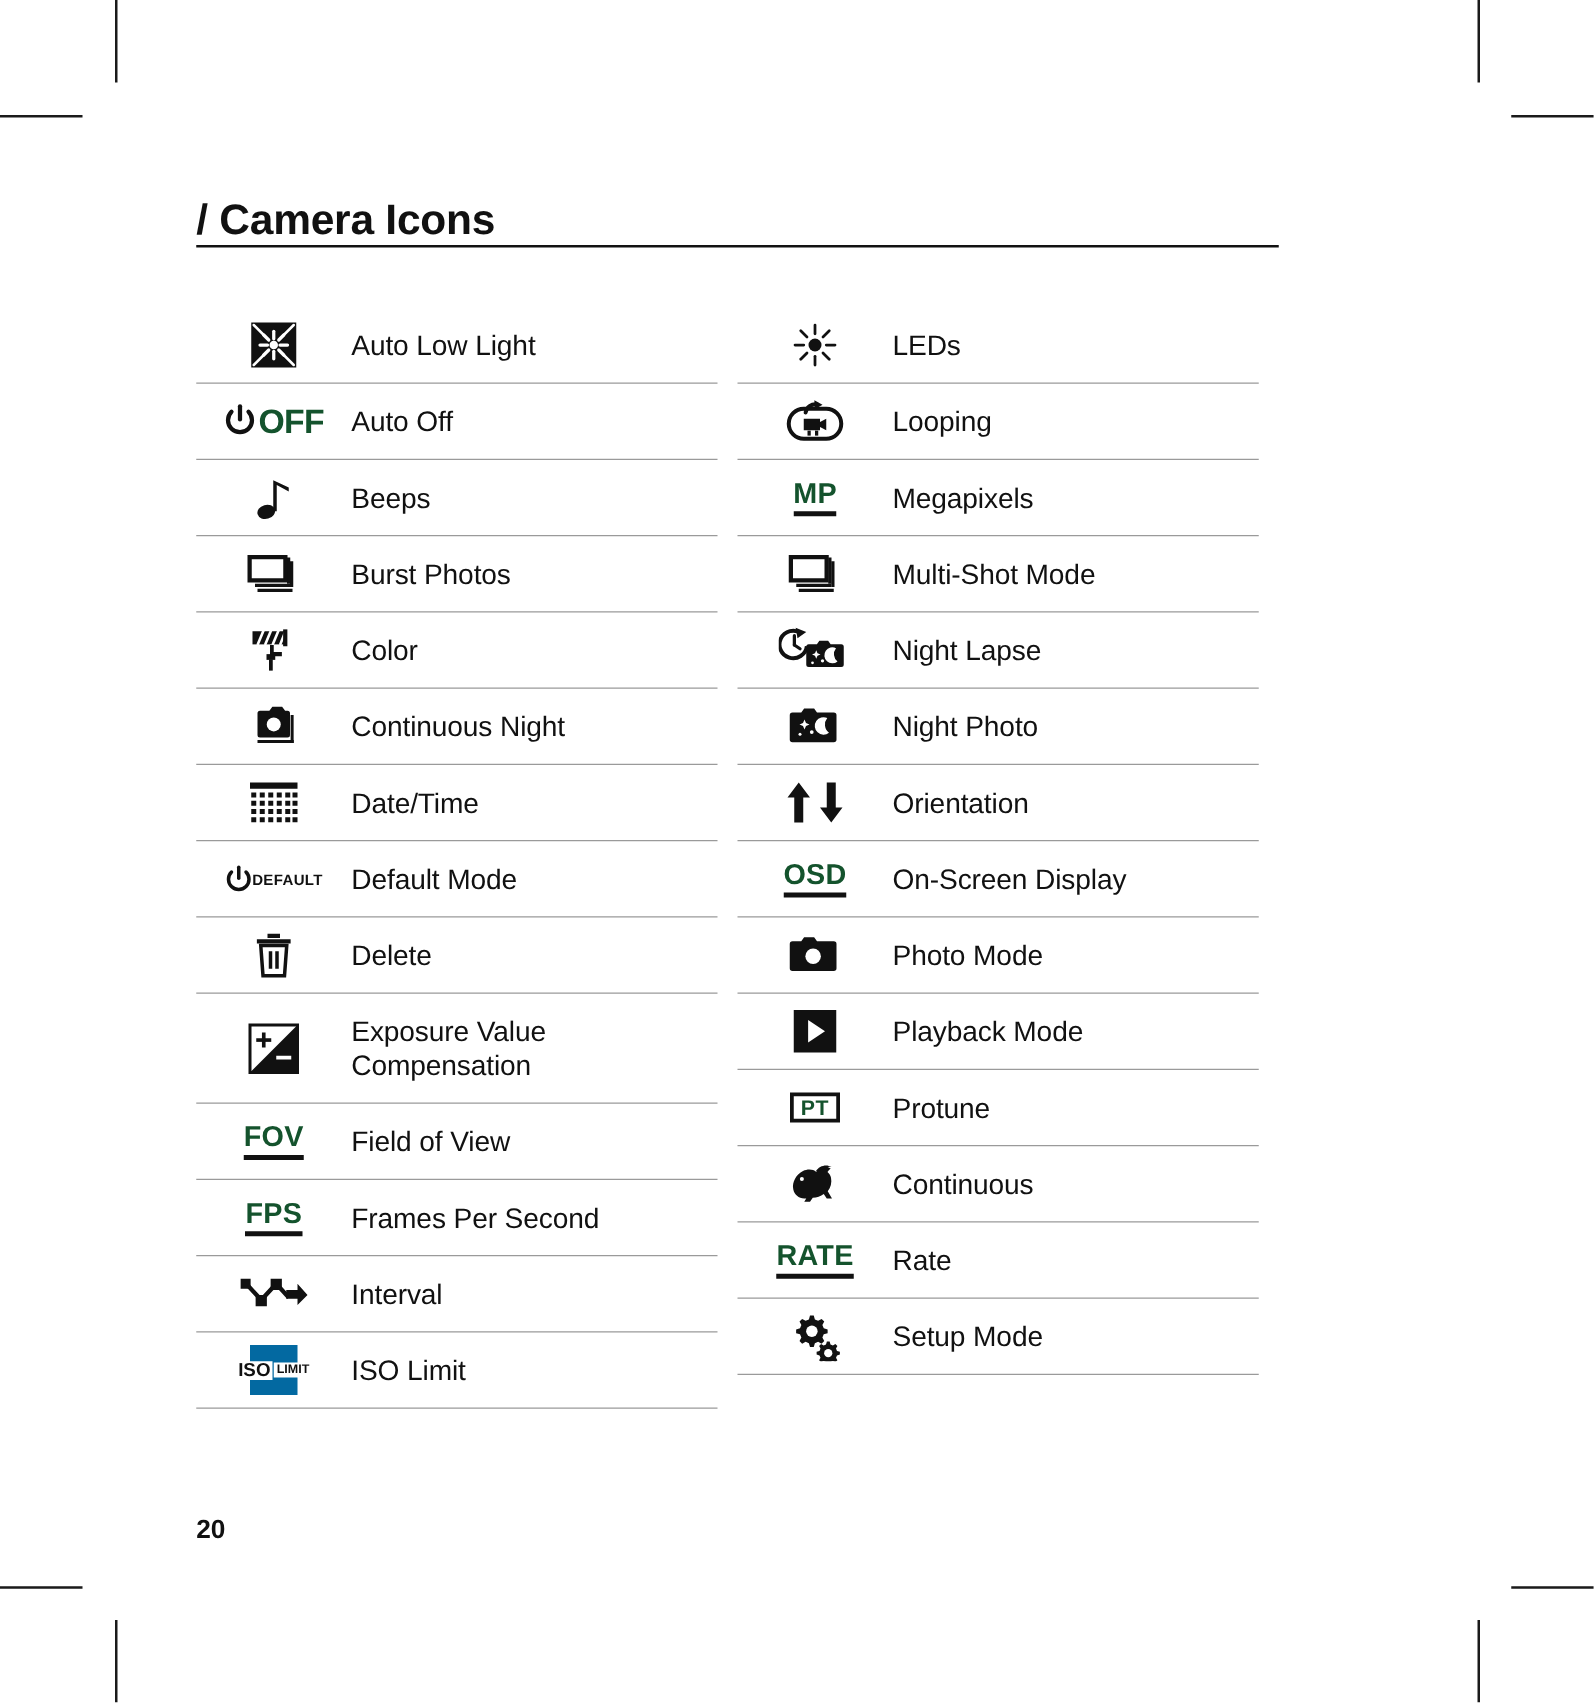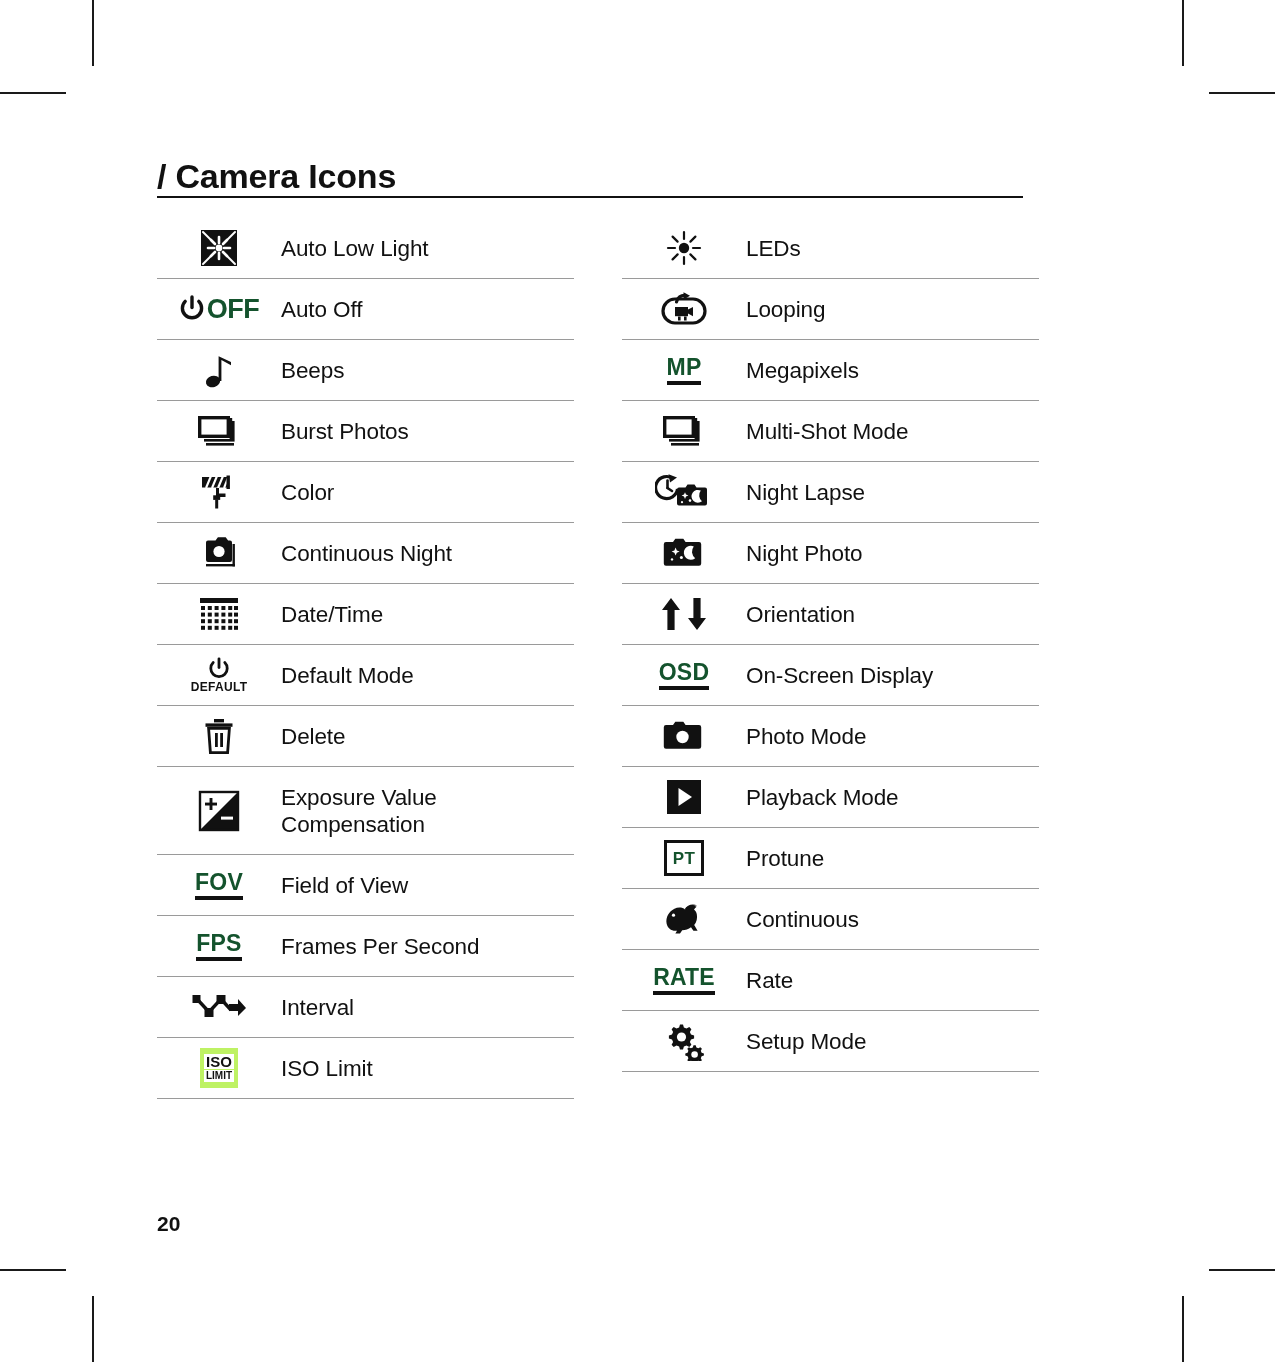--- a/index.html
+++ b/index.html
@@ -61,10 +61,10 @@
   .columns {
     position: absolute;
     left: 0;
-    top: 218px;
+    top: 246px;
     width: 866px;
     display: flex;
-    gap: 48px;
+    gap: 16px;
   }
   .column { width: 417px; flex: 0 0 417px; }
 

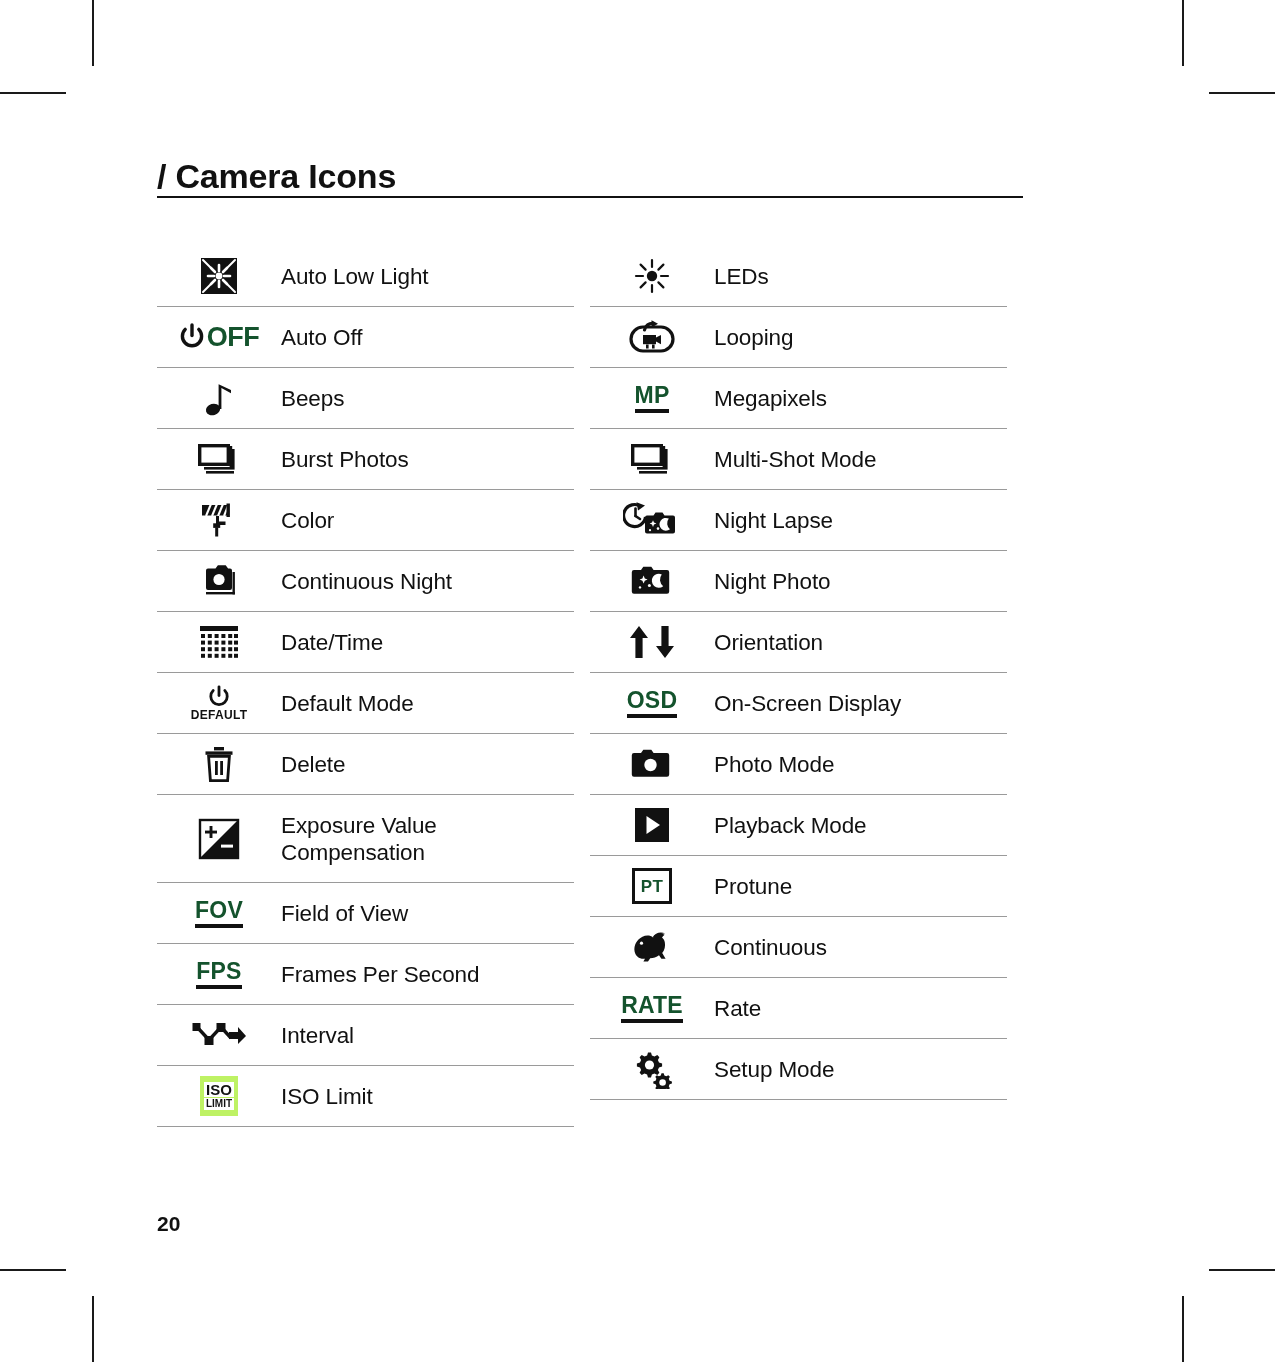--- a/index.html
+++ b/index.html
@@ -156,7 +156,7 @@
 
   .default-stack {
     display: flex;
-    flex-direction: column;
+    flex-direction: row;
     align-items: center;
     line-height: 1;
     justify-content: center;

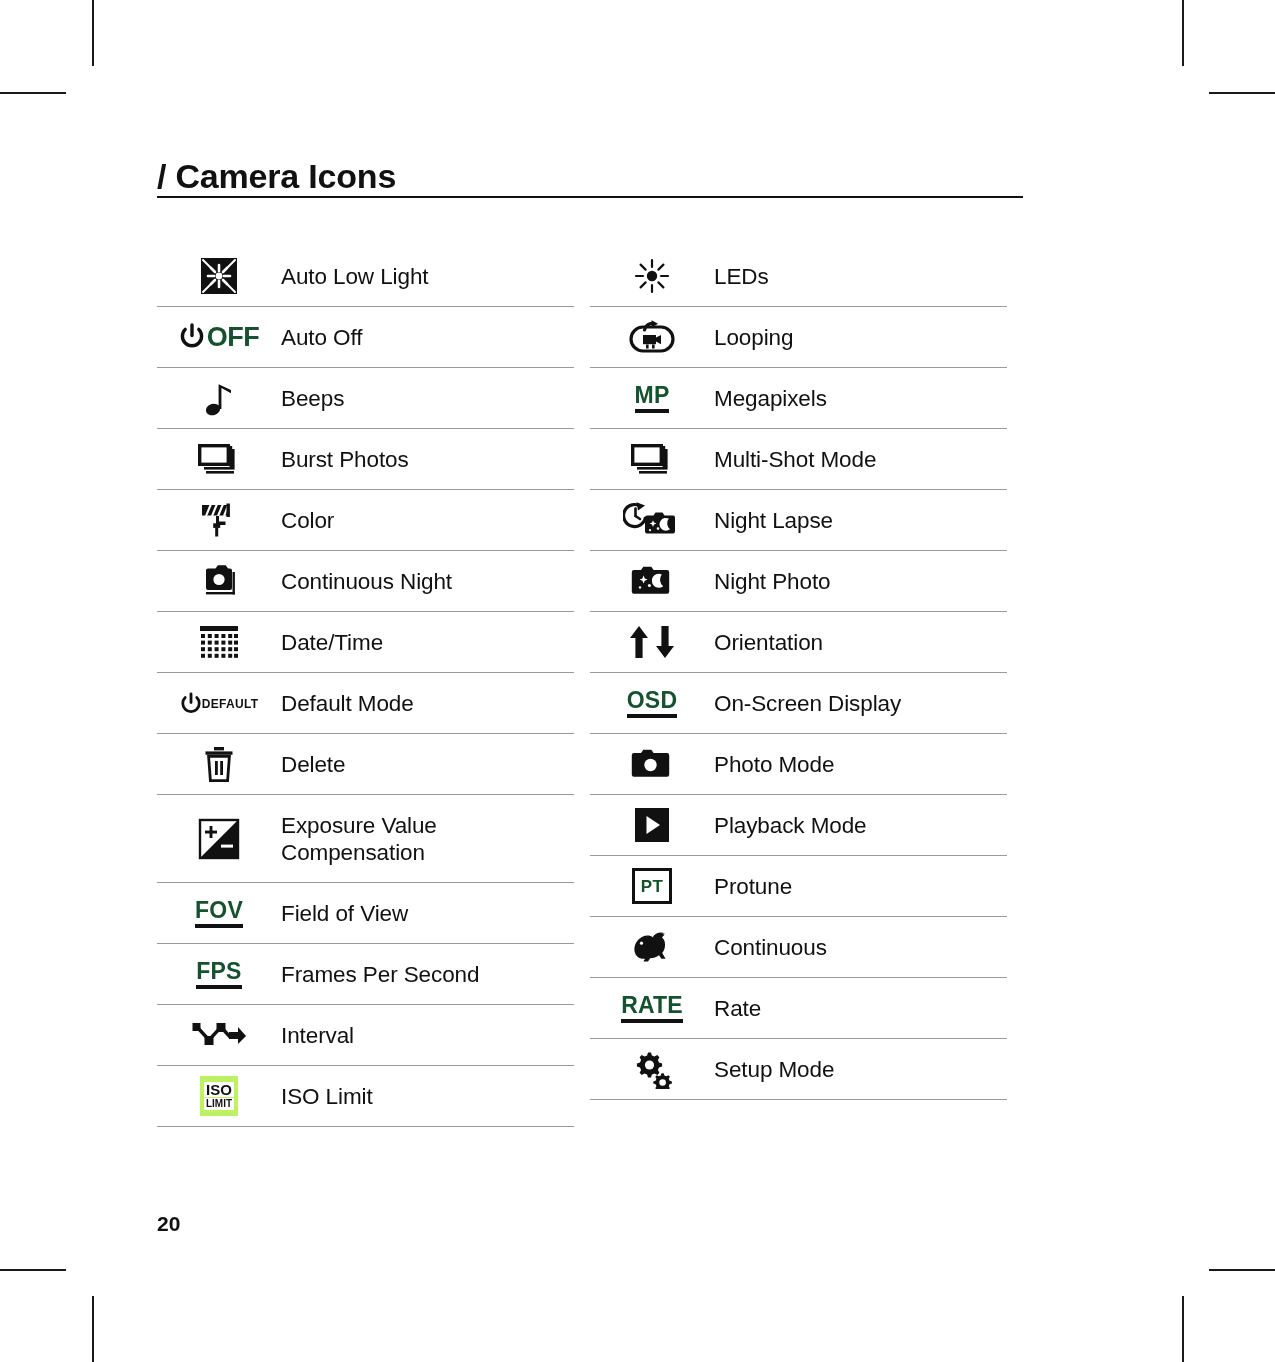--- a/index.html
+++ b/index.html
@@ -140,7 +140,7 @@
 
   .pt-box {
     width: 40px;
-    height: 36px;
+    height: 24px;
     border: 3px solid #111111;
     box-sizing: border-box;
     display: flex;

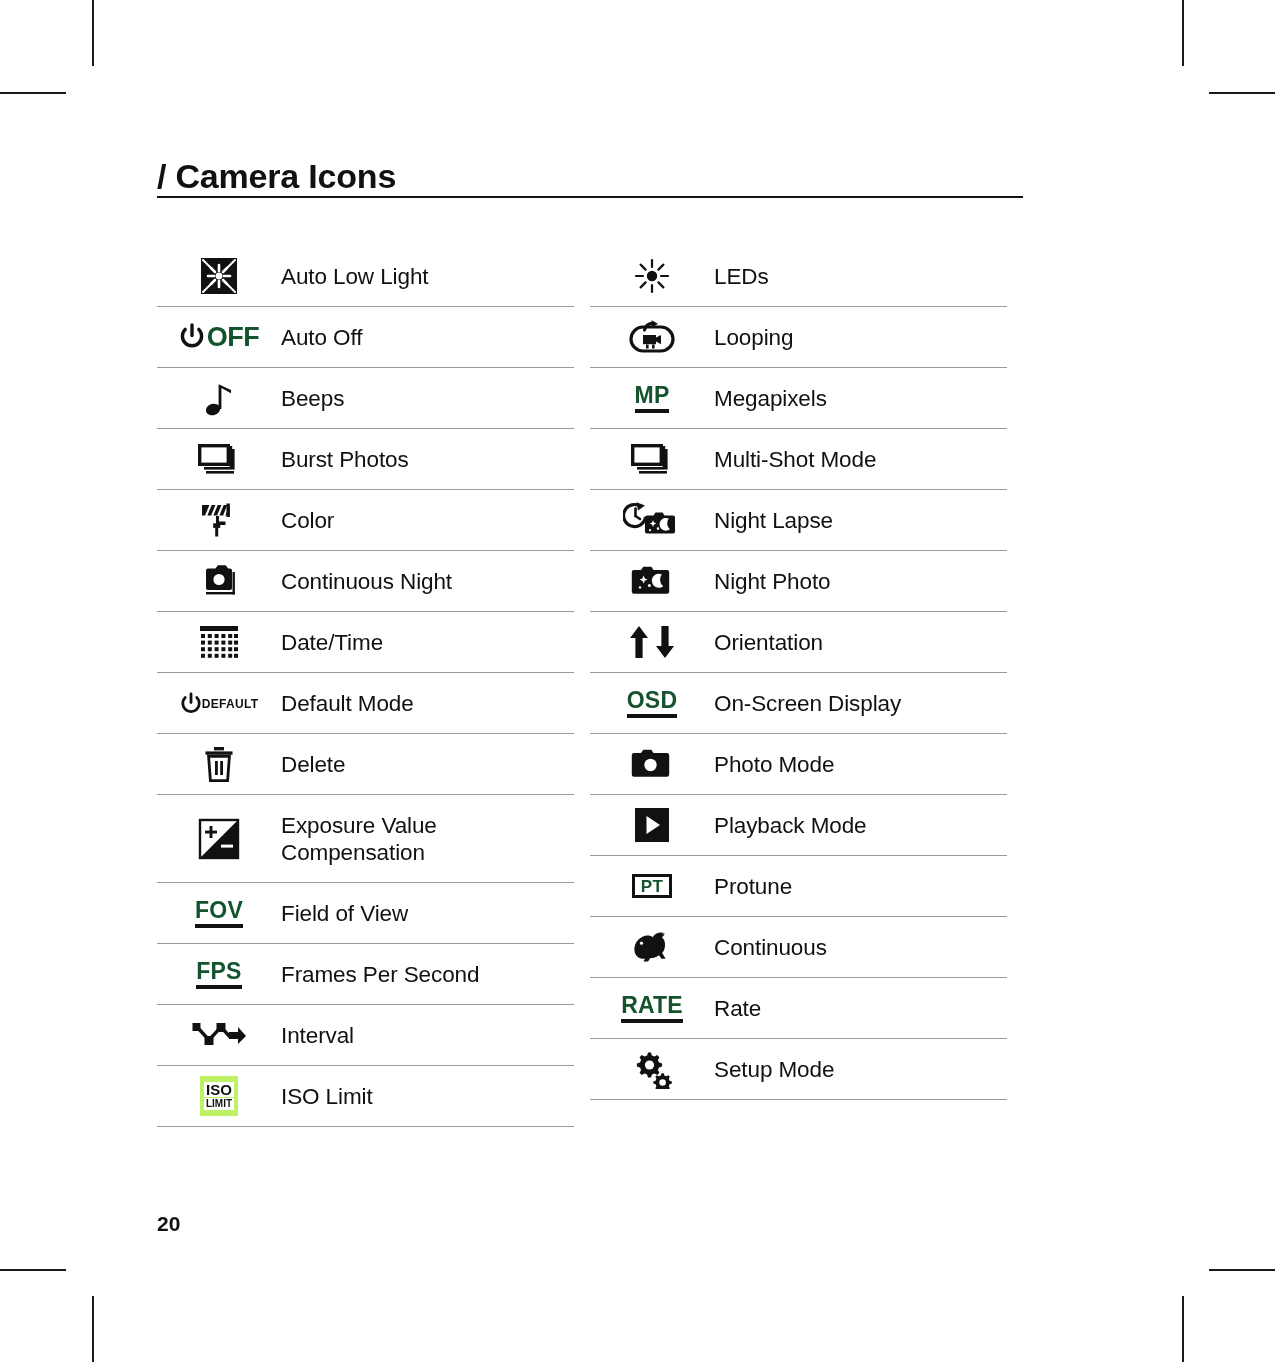--- a/index.html
+++ b/index.html
@@ -114,9 +114,8 @@
   .iso-box {
     width: 38px;
     height: 40px;
-    background: #bef264;
+    background: #0369a1;
     display: flex;
-    flex-direction: column;
     align-items: center;
     justify-content: center;
     gap: 1px;

